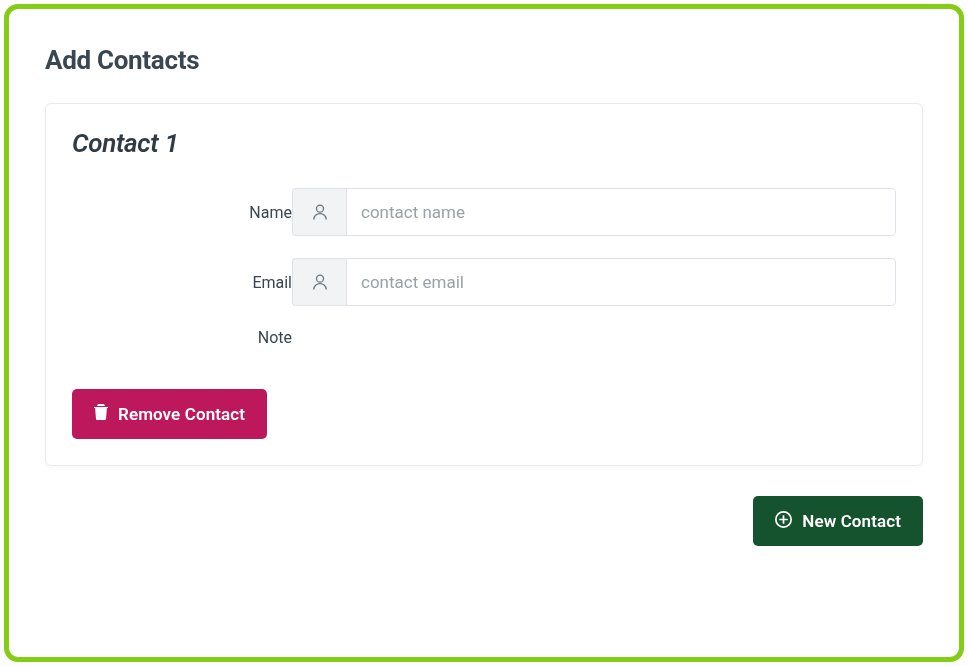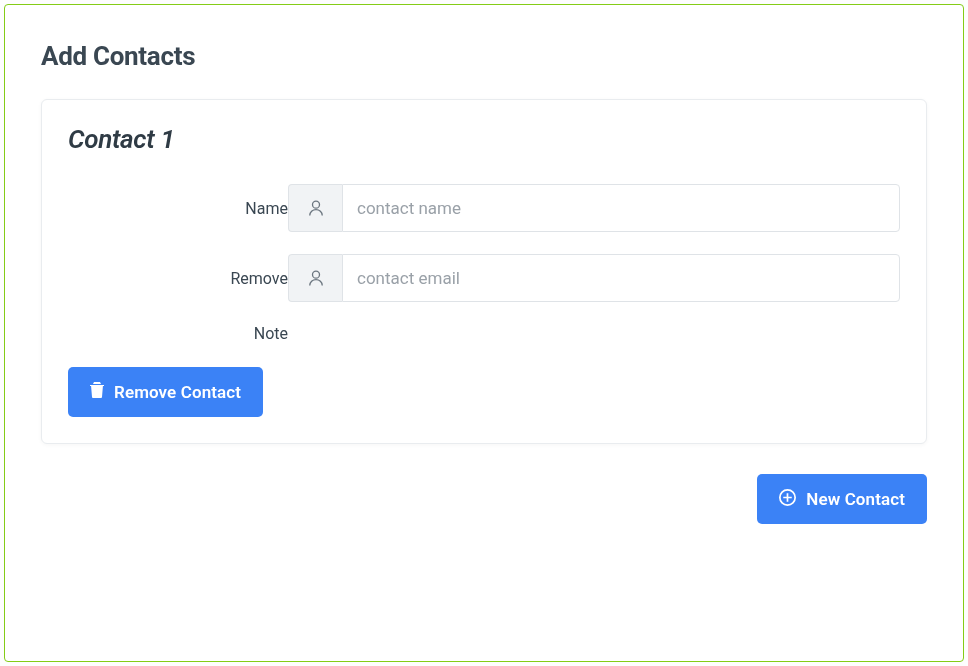--- a/index.html
+++ b/index.html
@@ -12,8 +12,8 @@
     }
     .outer-card {
       background: #fff;
-      border: 1px solid #84cc16;
-      border-radius: 4px;
+      border: 5px solid #84cc16;
+      border-radius: 14px;
       margin: 4px;
       padding: 36px 36px 30px 36px;
       width: 960px;

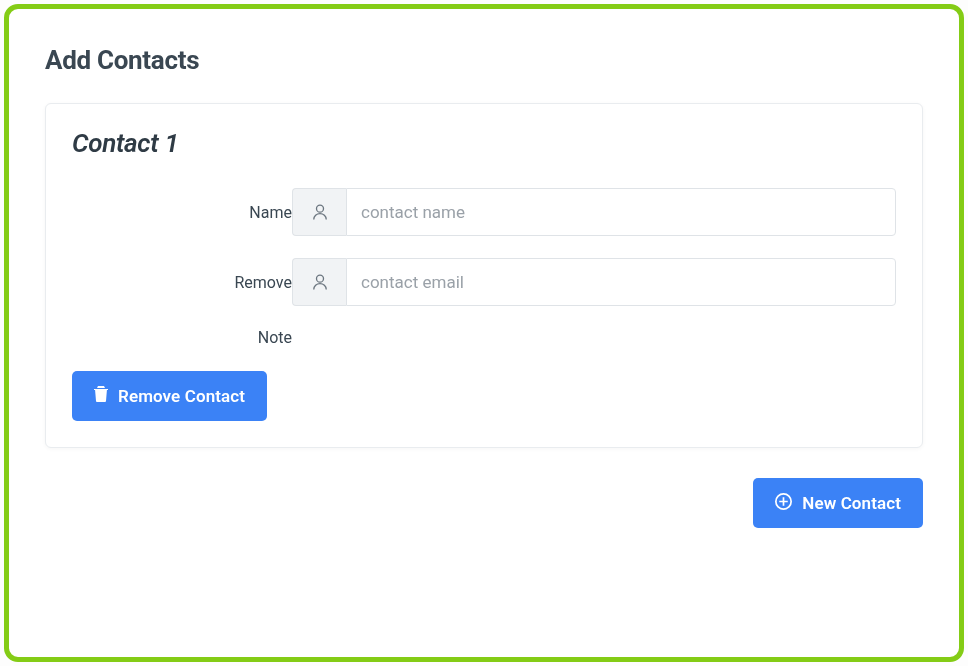--- a/index.html
+++ b/index.html
@@ -157,7 +157,7 @@
 
     
     <div class="form-row">
-      <label class="form-label">Remove</label>
+      <label class="form-label">Email</label>
       <div class="input-group">
         <span class="input-addon">
           <svg viewBox="0 0 24 24">

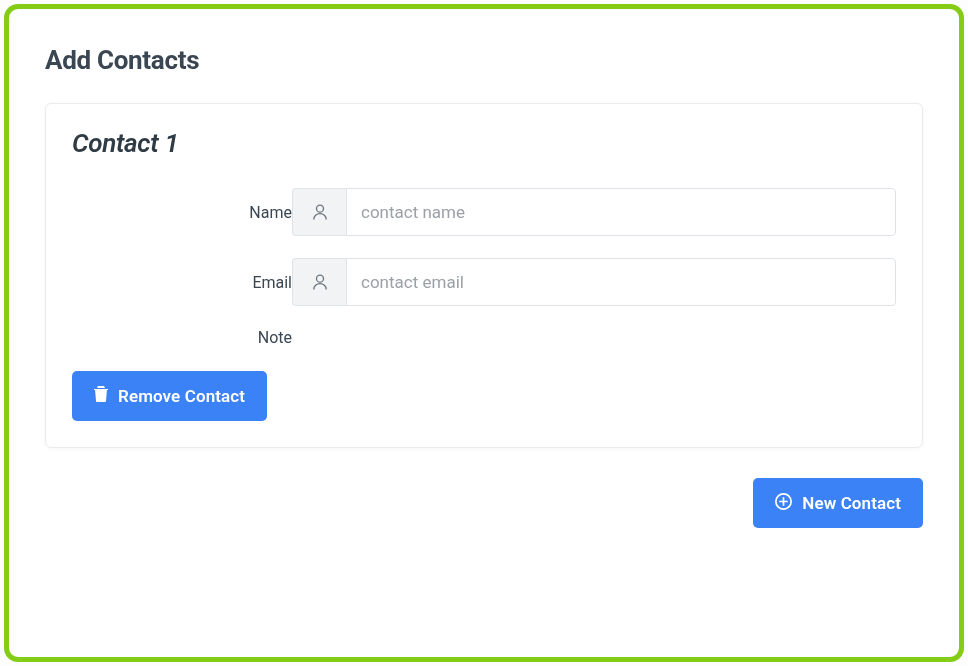--- a/index.html
+++ b/index.html
@@ -108,9 +108,9 @@
       letter-spacing: 0.1px;
     }
     .btn-remove {
-      background: #3b82f6;
+      background: #be185d;
       color: #fff;
-      margin-top: 2px;
+      margin-top: 20px;
     }
     .btn-remove svg {
       width: 14px;

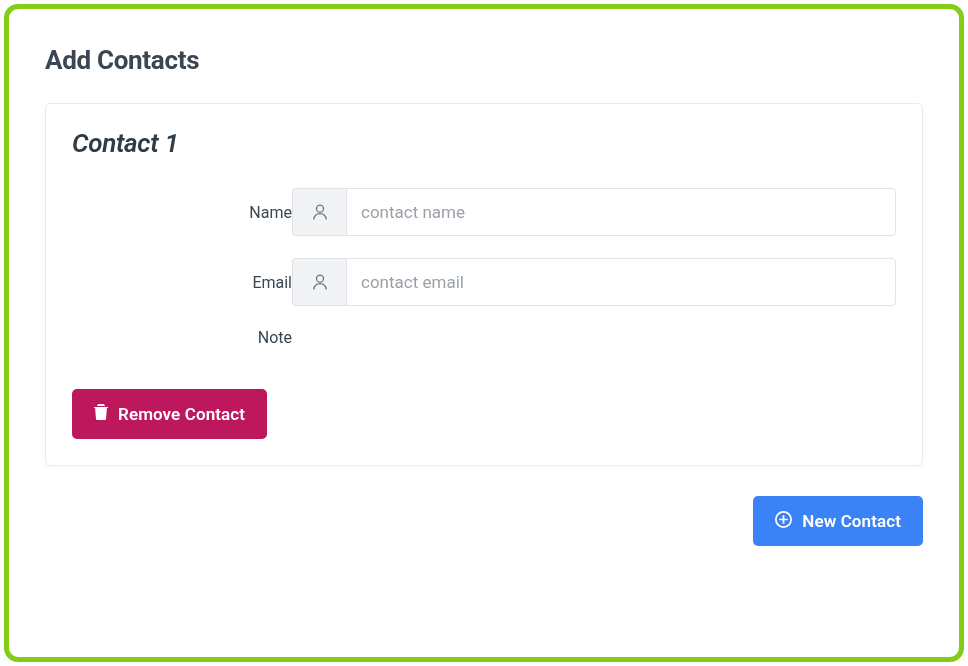--- a/index.html
+++ b/index.html
@@ -122,7 +122,7 @@
       justify-content: flex-end;
     }
     .btn-new {
-      background: #3b82f6;
+      background: #14532d;
       color: #fff;
     }
     .btn-new svg {

